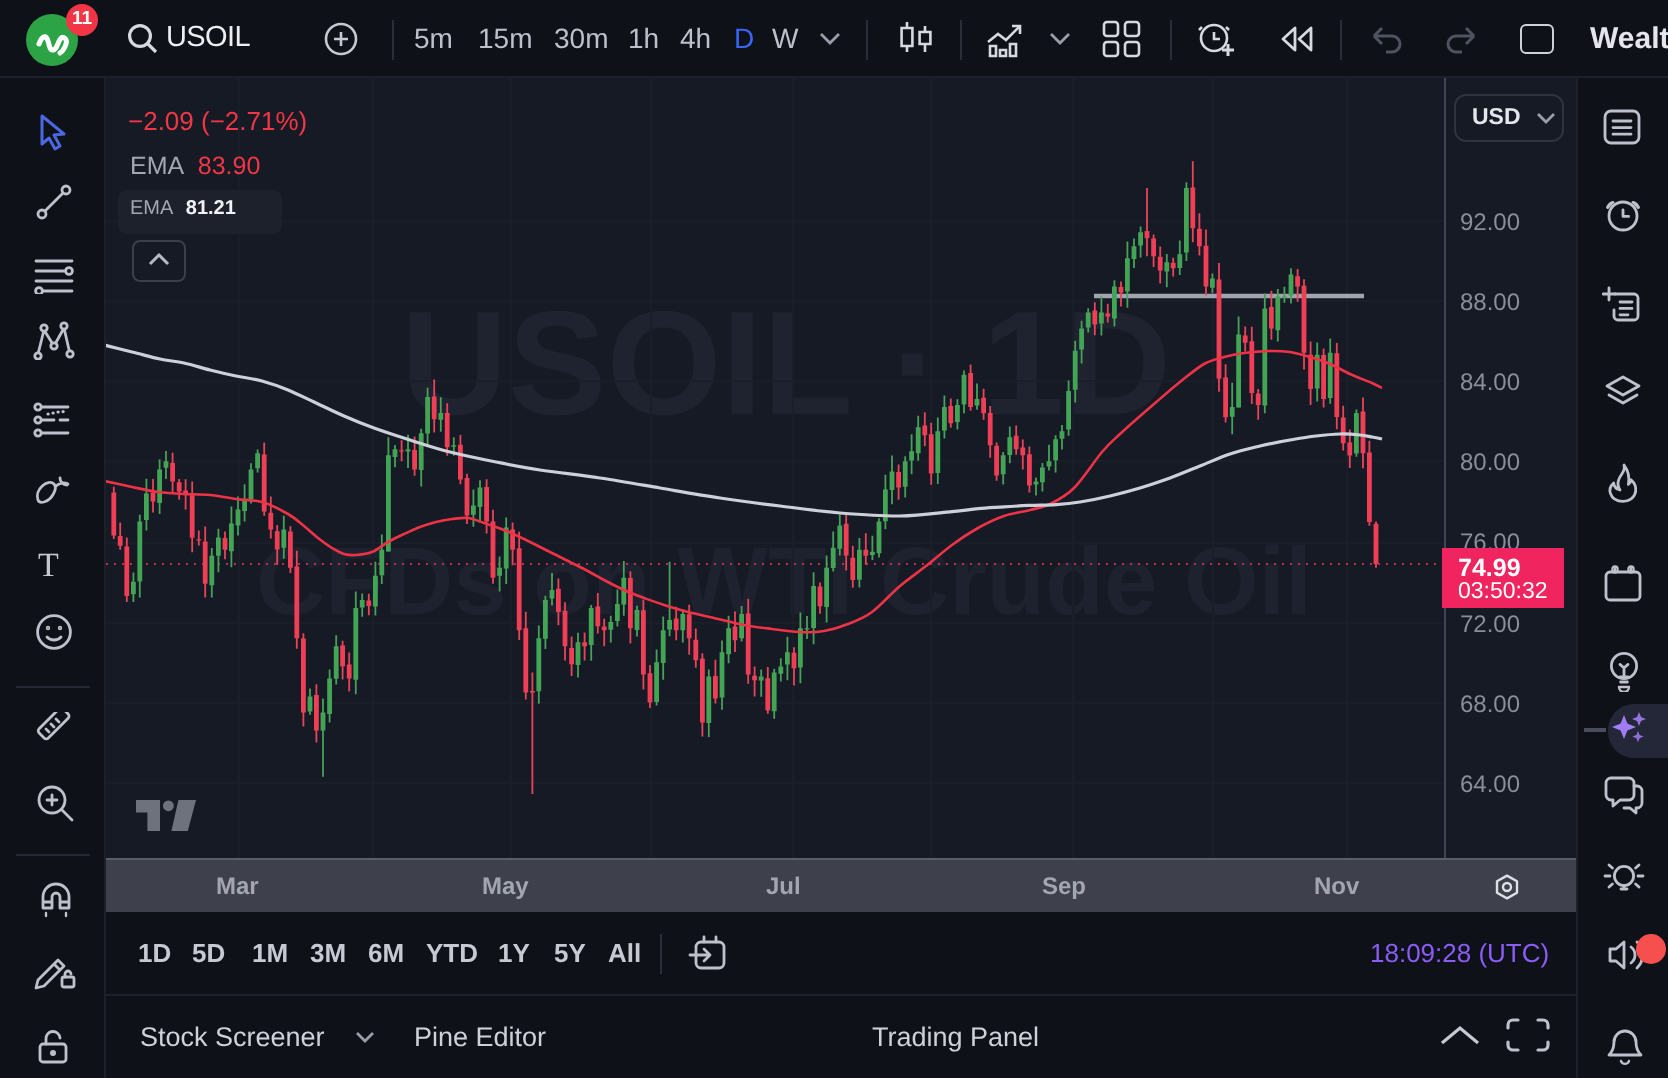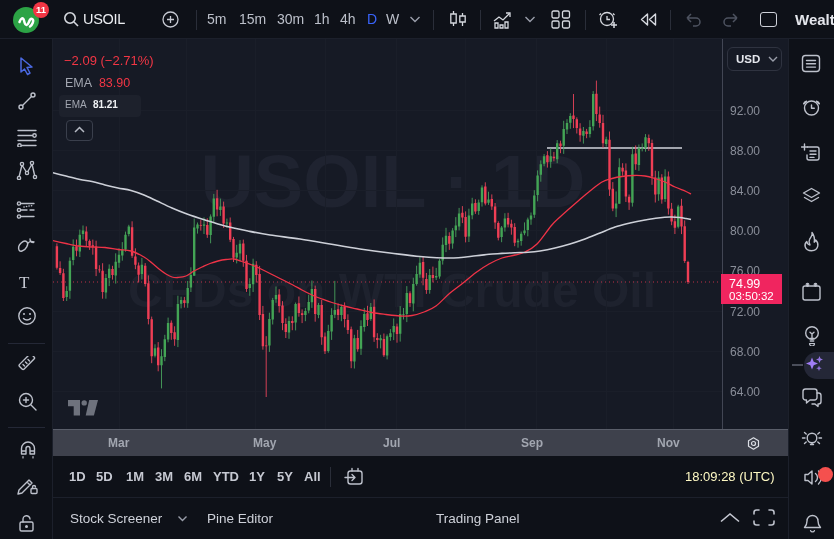--- a/index.html
+++ b/index.html
@@ -74,7 +74,7 @@
 <div class="pl" style="top:346px">64.00</div>
 </div>
 <div class="abs" style="left:721px;top:274px;width:61px;height:30px;background:#f0255f;color:#fff">
-<div style="position:absolute;left:8px;top:3px;font-size:12.5px;font-weight:400">74.99</div>
+<div style="position:absolute;left:8px;top:3px;font-size:12.5px;font-weight:700">74.99</div>
 <div style="position:absolute;left:8px;top:16px;font-size:11.5px">03:50:32</div>
   </div>
 

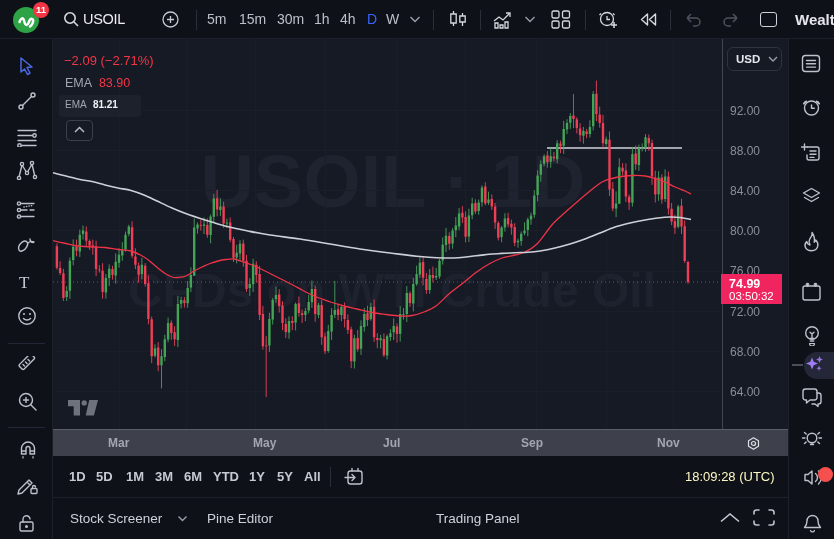--- a/index.html
+++ b/index.html
@@ -80,7 +80,7 @@
 
 <div id="axisrow">
 <div class="ax" style="left:55px">Mar</div>
-<div class="ax" style="left:200px">May</div>
+<div class="ax" style="left:188px">May</div>
 <div class="ax" style="left:330px">Jul</div>
 <div class="ax" style="left:468px">Sep</div>
 <div class="ax" style="left:604px">Nov</div>

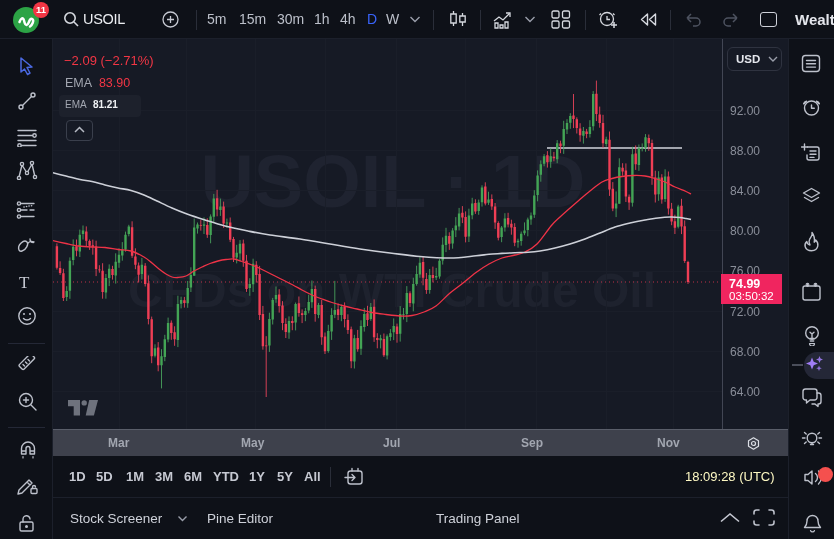--- a/index.html
+++ b/index.html
@@ -107,7 +107,7 @@
         <path d="M8 4V1.5M14 4V1.5M1 10.5h9M8 7.5l3 3-3 3"></path>
       </g>
     </svg>
-<div class="tb" style="left:632px;font-weight:400;color:#fef9c3">18:09:28 (UTC)</div>
+<div class="tb" style="left:632px;font-weight:400;color:#8b5cf6">18:09:28 (UTC)</div>
 </div>
 
 <div id="botbar">

